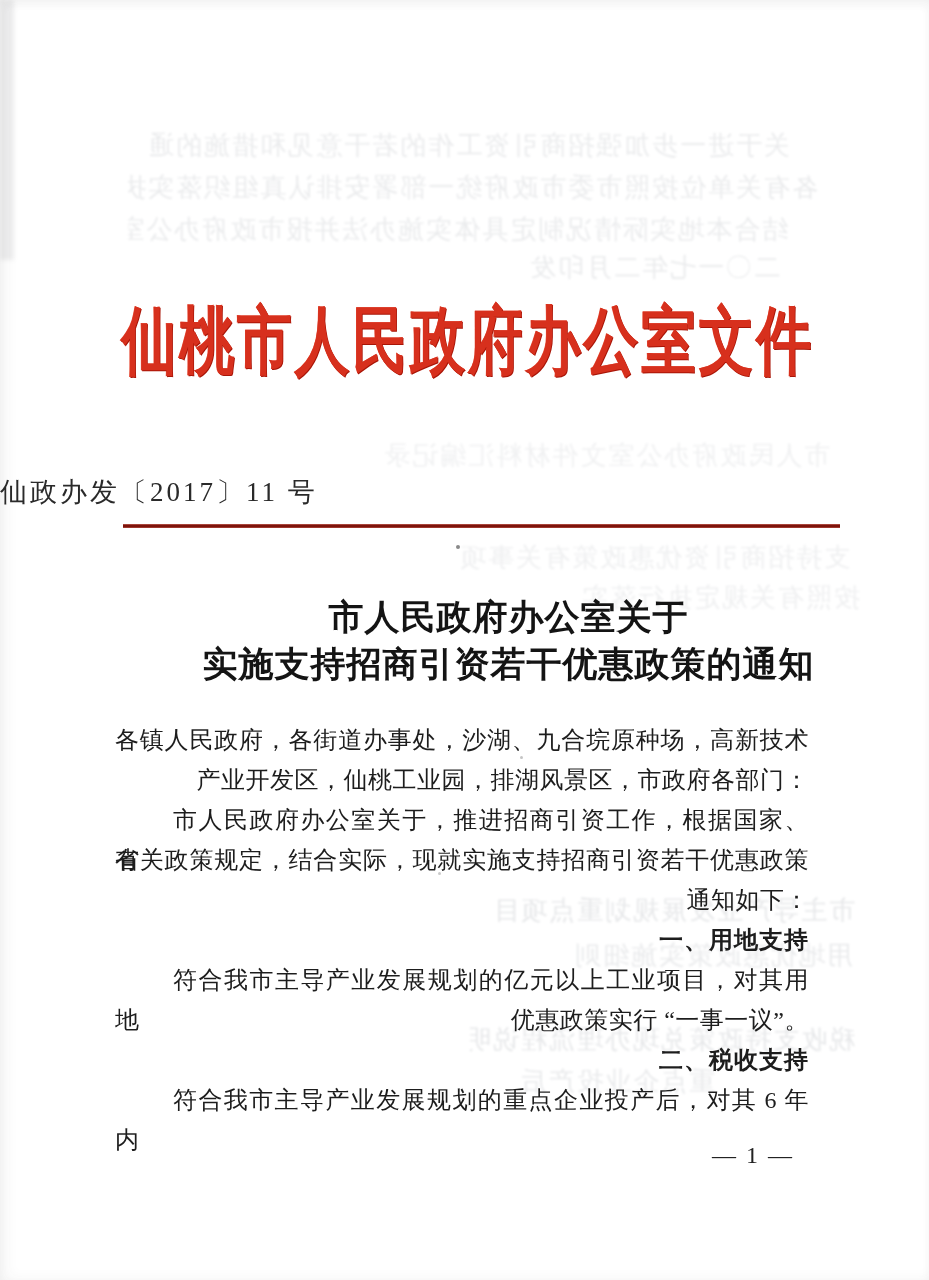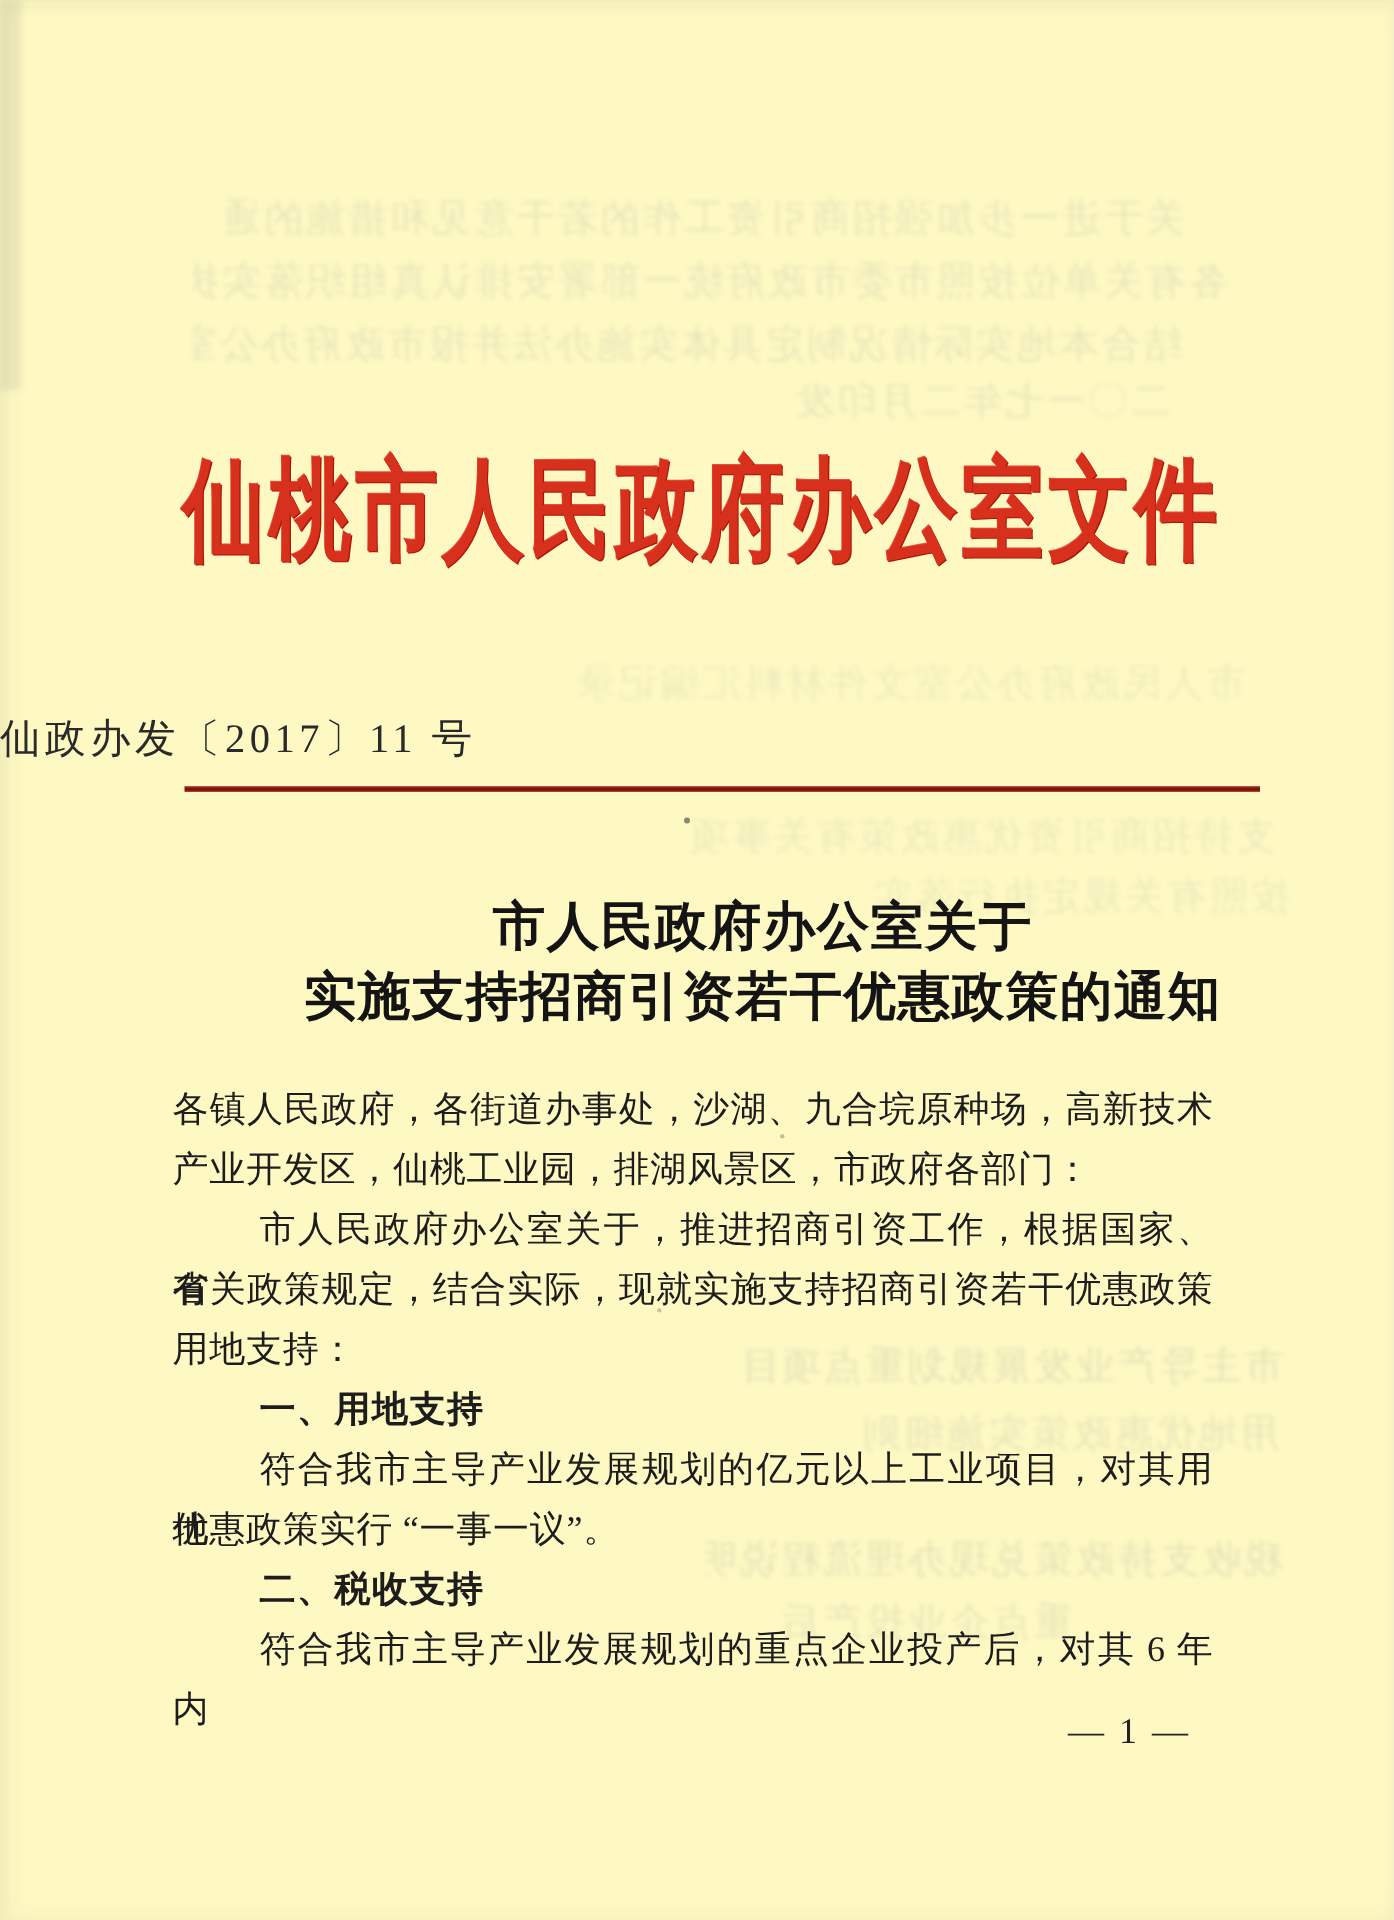--- a/index.html
+++ b/index.html
@@ -11,7 +11,7 @@
   .page{
     position:relative;
     width:929px;height:1280px;
-    background:#fef9c3;
+    background:#ffffff;
     overflow:hidden;
     box-shadow:inset 6px 0 14px rgba(60,60,60,0.05), inset 0 4px 10px rgba(60,60,60,0.04);
   }

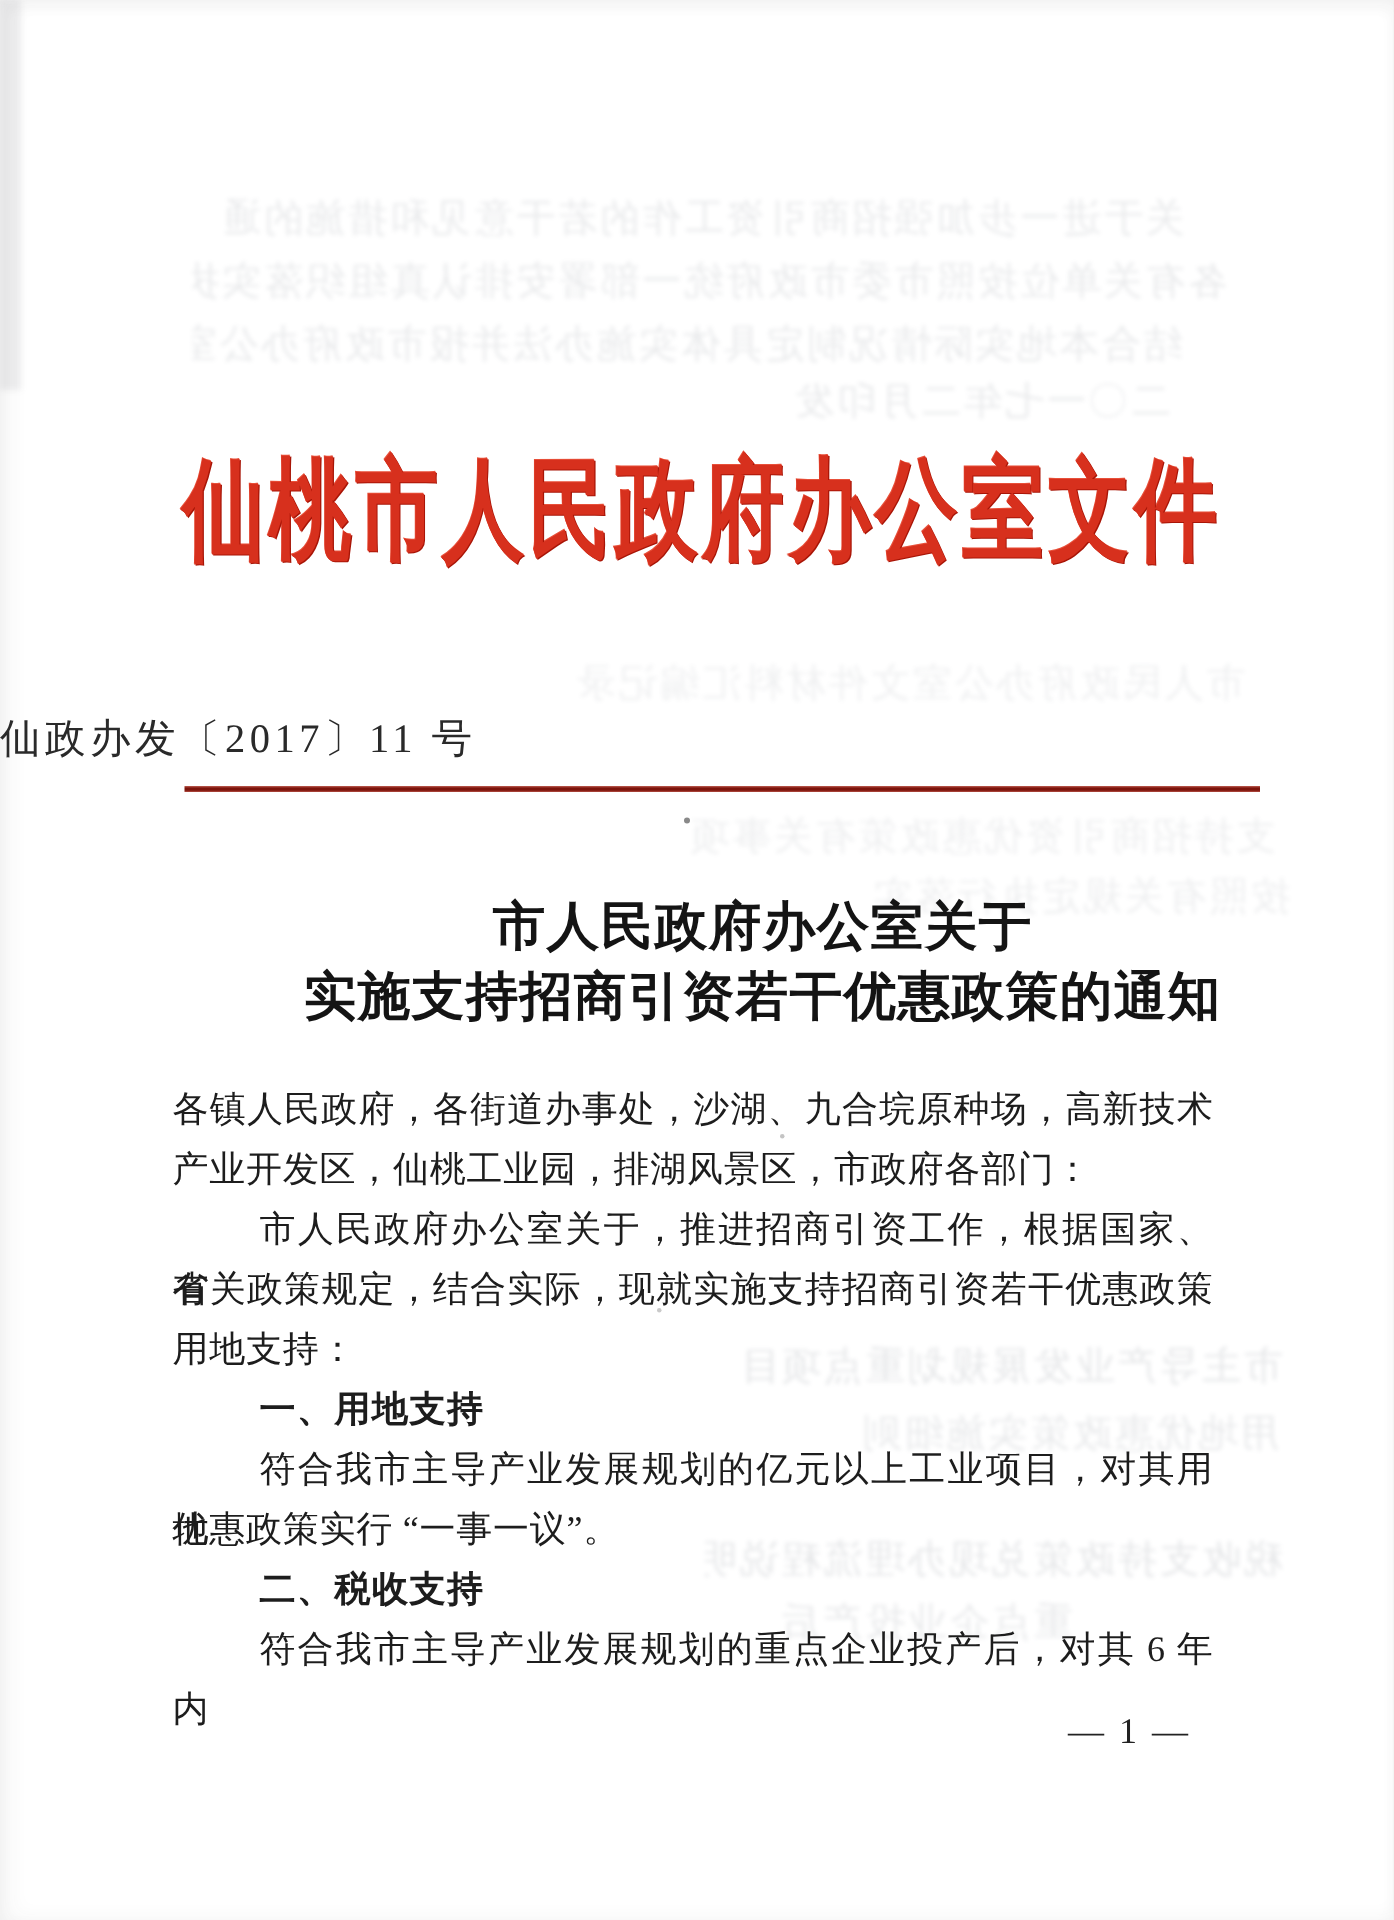--- a/index.html
+++ b/index.html
@@ -82,6 +82,7 @@
     height:40px;
     line-height:40px;
     white-space:nowrap;
+    text-align:right;
   }
   .line.full{
     text-align:justify;

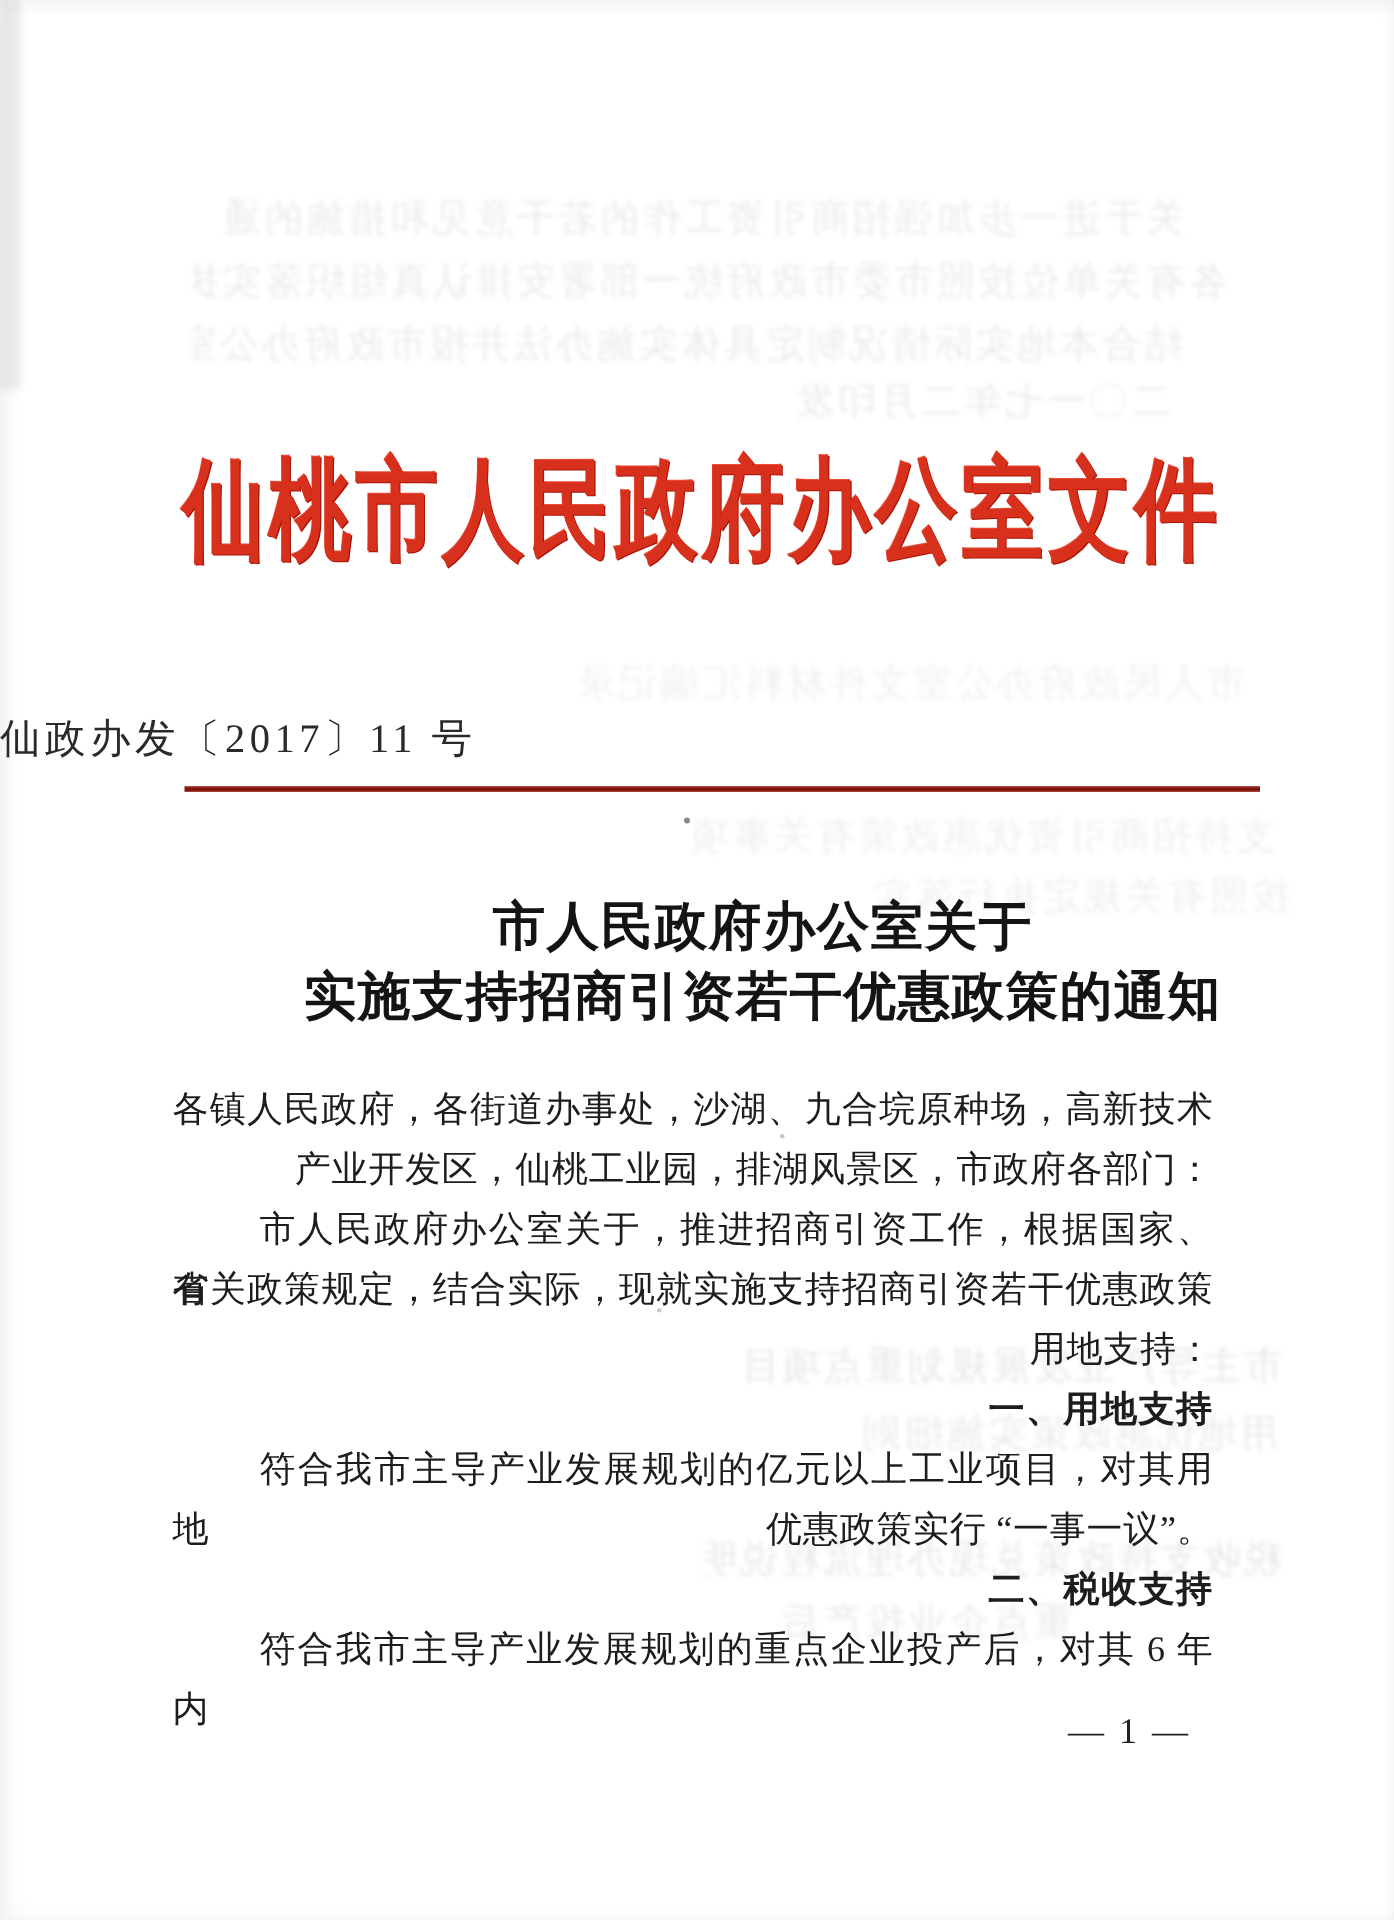--- a/index.html
+++ b/index.html
@@ -143,7 +143,7 @@
     <div class="line">产业开发区，仙桃工业园，排湖风景区，市政府各部门：</div>
     <div class="line full indent">市人民政府办公室关于，推进招商引资工作，根据国家、省</div>
     <div class="line full">有关政策规定，结合实际，现就实施支持招商引资若干优惠政策</div>
-    <div class="line">用地支持：</div>
+    <div class="line">通知如下：</div>
     <div class="line indent head">一、用地支持</div>
     <div class="line full indent">符合我市主导产业发展规划的亿元以上工业项目，对其用地</div>
     <div class="line">优惠政策实行 “一事一议”。</div>

